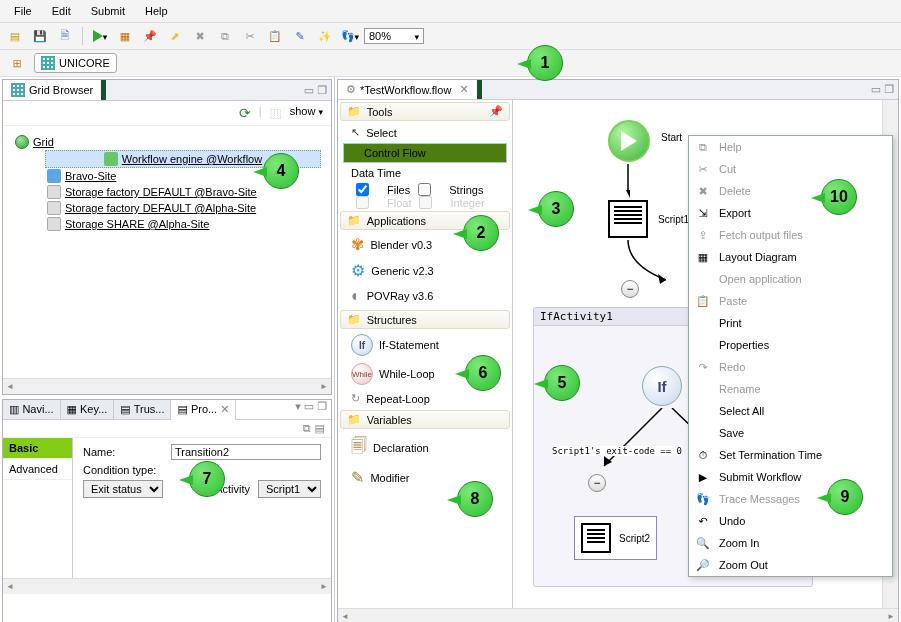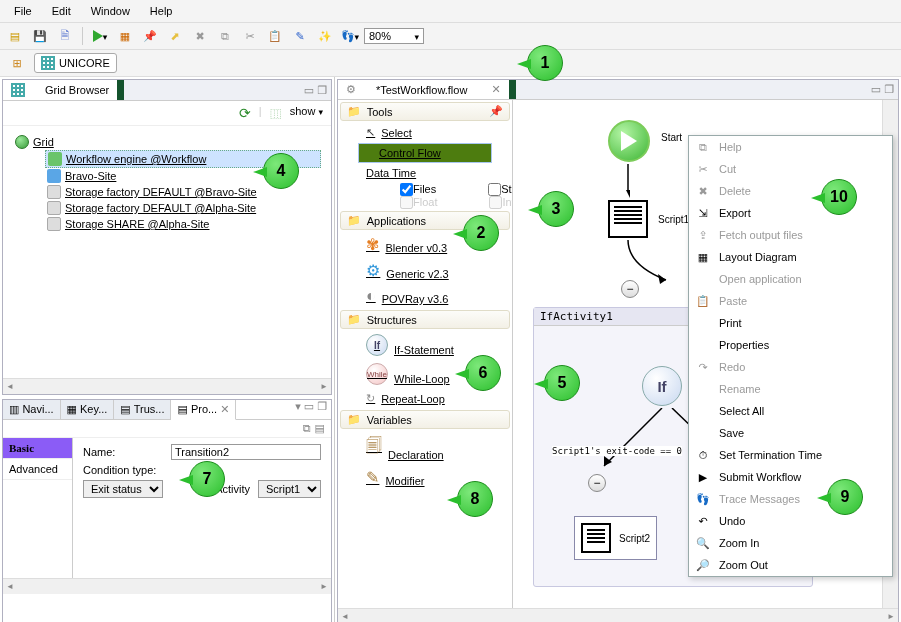--- a/index.html
+++ b/index.html
@@ -109,7 +109,7 @@
 <div class="menubar">
   <div class="menubar-item">File</div>
   <div class="menubar-item">Edit</div>
-  <div class="menubar-item">Window</div>
+  <div class="menubar-item">Submit</div>
   <div class="menubar-item">Help</div>
 </div>
 

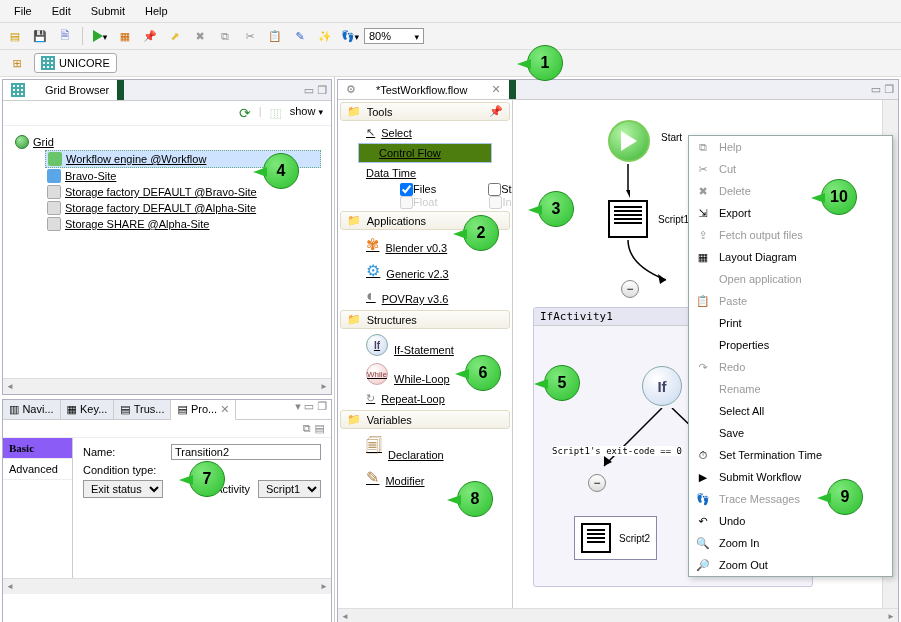--- a/index.html
+++ b/index.html
@@ -28,7 +28,7 @@
 
 .view { border: 1px solid #b0b0c0; margin: 2px; background: #fff; display: flex; flex-direction: column; min-height: 0; }
 .view-tab-row { display: flex; background: #eef0f5; border-bottom: 1px solid #ccc; align-items: center; }
-.view-tab { display: flex; align-items: center; gap: 20px; padding: 3px 8px; border-right: 7px solid #14532d; background: #fff; }
+.view-tab { display: flex; align-items: center; gap: 4px; padding: 3px 8px; border-right: 5px solid #14532d; background: #fff; }
 .view-tab .close { margin-left: 4px; }
 .view-toolbar { margin-left: auto; display: flex; gap: 3px; padding-right: 4px; }
 .view-body { flex: 1; overflow: auto; padding: 4px; position: relative; }

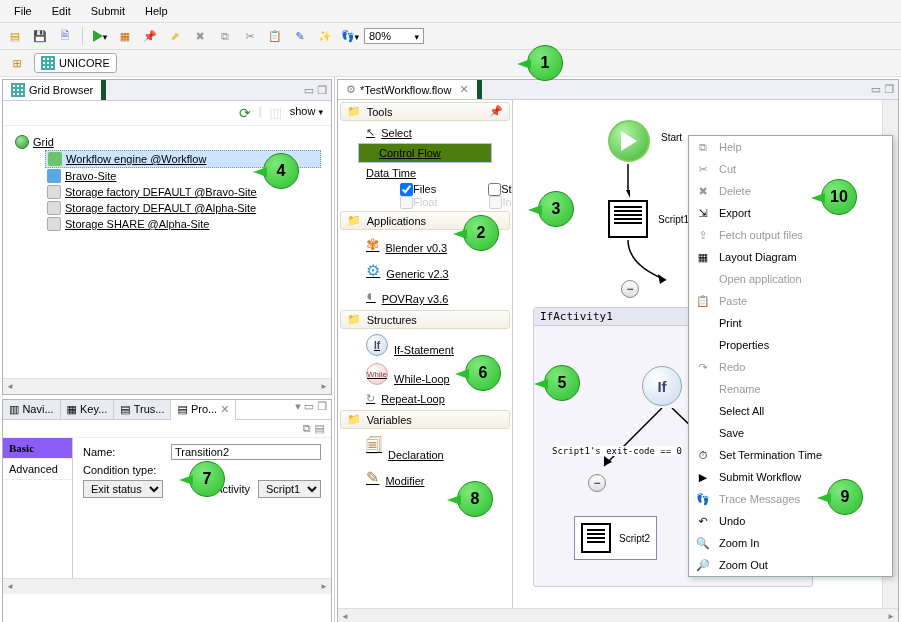--- a/index.html
+++ b/index.html
@@ -56,7 +56,7 @@
 .palette { width: 175px; border-right: 1px solid #ccc; overflow-y: auto; }
 .pal-drawer { background: linear-gradient(#fcfcf9,#f3f0e6); border: 1px solid #e0dcc8; border-radius: 3px; margin: 2px; padding: 2px 6px; display: flex; align-items: center; gap: 6px; }
 .pal-drawer .pin { margin-left: auto; color: #888; }
-.pal-item { display: flex; align-items: flex-end; gap: 6px; padding: 3px 8px; margin: 1px 20px; cursor: pointer; text-decoration: underline; }
+.pal-item { display: flex; align-items: center; gap: 6px; padding: 3px 8px; margin: 1px 5px; cursor: pointer; }
 .pal-item.selected { background: #4d7c0f; border: 1px solid #a8c6f0; padding-left: 20px; }
 .pal-sub { margin-left: 18px; display: flex; gap: 8px; }
 .pal-check { display: flex; gap: 0; margin-left: 44px; }

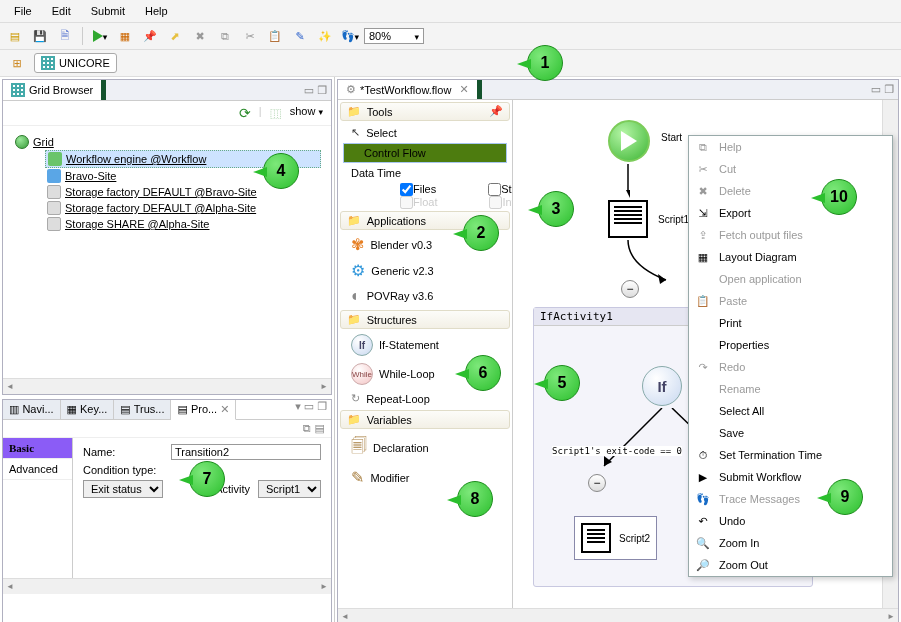--- a/index.html
+++ b/index.html
@@ -37,7 +37,7 @@
 .tree-toolbar { display: flex; justify-content: flex-end; gap: 6px; padding: 4px 8px; border-bottom: 1px solid #eee; }
 .tree { padding: 4px 6px; text-decoration: underline; }
 .tree-item { display: flex; align-items: center; gap: 4px; padding: 1px 2px; white-space: nowrap; }
-.tree-item.selected { background: #cde3ff; border: 1px dotted #6a8; }
+.tree-item.selected { background: #cde3ff; border: 1px dotted #6a8; justify-content: center; }
 .tree-children { margin-left: 16px; }
 
 

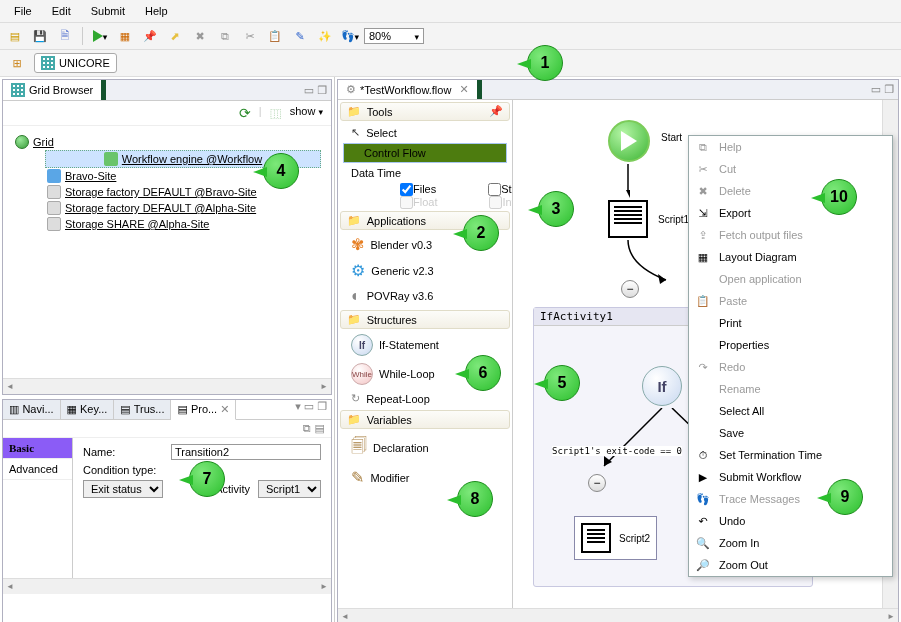--- a/index.html
+++ b/index.html
@@ -59,7 +59,7 @@
 .pal-item { display: flex; align-items: center; gap: 6px; padding: 3px 8px; margin: 1px 5px; cursor: pointer; }
 .pal-item.selected { background: #4d7c0f; border: 1px solid #a8c6f0; padding-left: 20px; }
 .pal-sub { margin-left: 18px; display: flex; gap: 8px; }
-.pal-check { display: flex; gap: 0; margin-left: 44px; }
+.pal-check { display: flex; align-items: center; gap: 18px; }
 
 
 .canvas-wrap { flex: 1; display: flex; min-width: 0; }

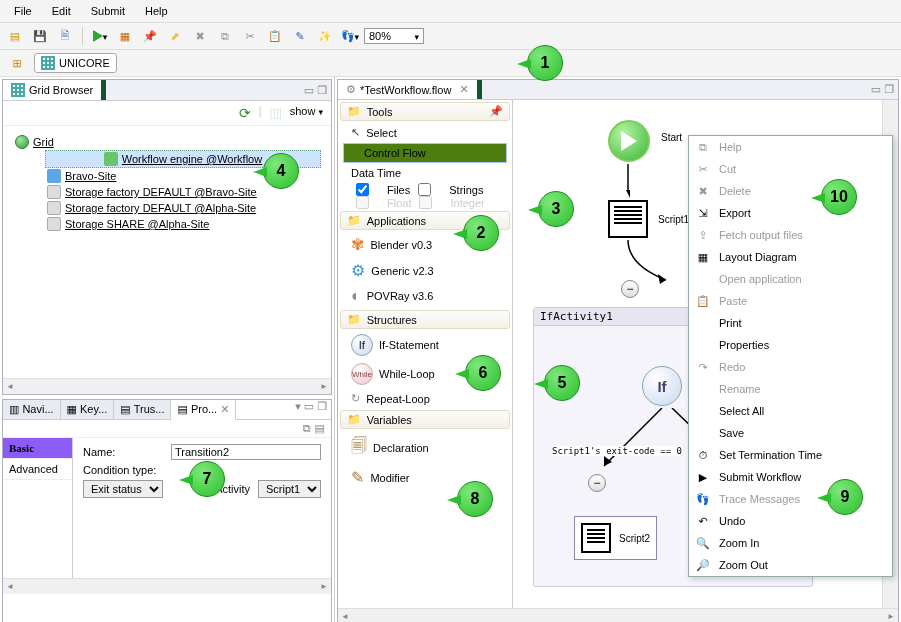--- a/index.html
+++ b/index.html
@@ -47,7 +47,7 @@
 .prop-body { display: flex; height: 140px; }
 .prop-side { width: 70px; border-right: 1px solid #ccc; }
 .prop-side div { padding: 4px 6px; border-bottom: 1px solid #eee; }
-.prop-side div.sel { background: #8b5cf6; font-weight: bold; font-family: Liberation Serif, serif; }
+.prop-side div.sel { background: #84cc16; font-weight: bold; }
 .prop-fields { flex: 1; padding: 6px 10px; display: grid; grid-template-columns: auto 1fr auto 1fr; gap: 4px 8px; align-content: start; }
 .prop-fields label { align-self: center; }
 .prop-fields input, .prop-fields select { border: 1px solid #999; padding: 1px 3px; font-size: 11px; }

